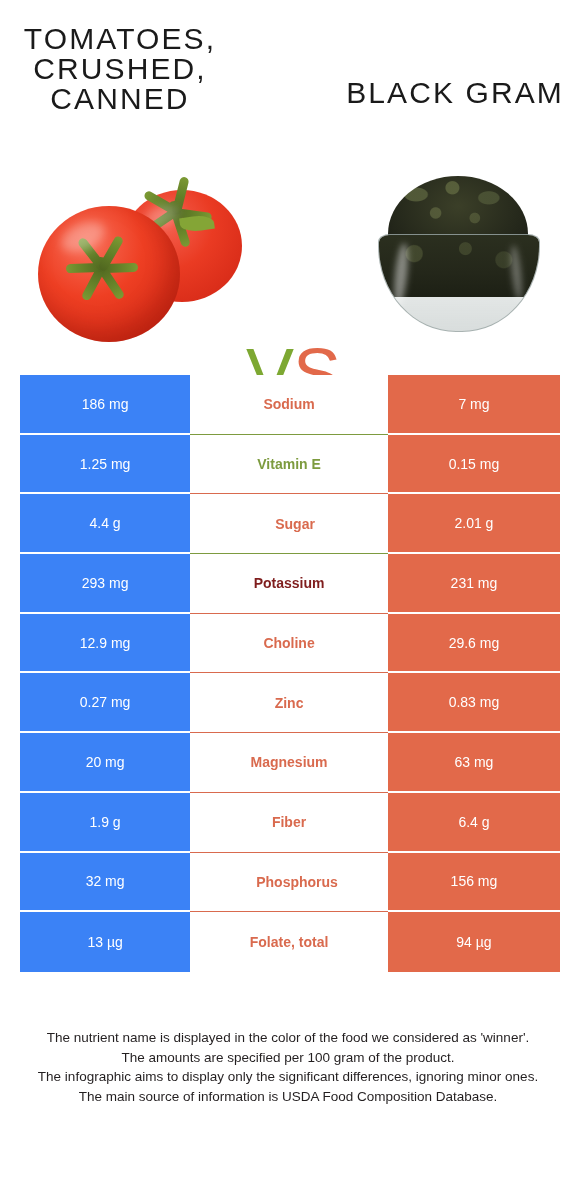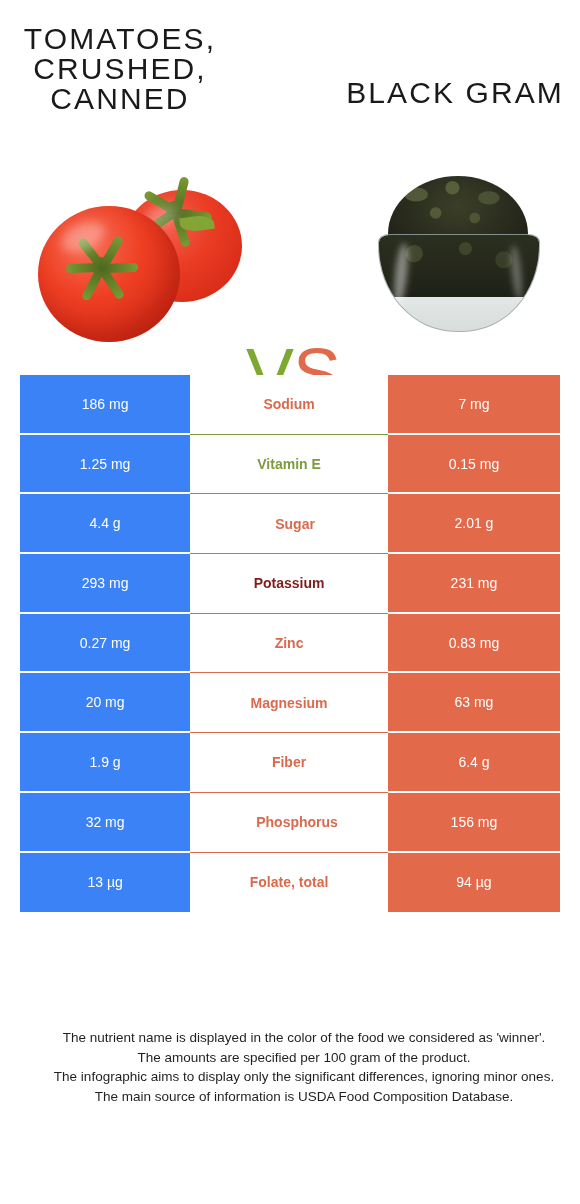--- a/index.html
+++ b/index.html
@@ -373,6 +373,13 @@
       <div class="cell cell-right">231 mg</div>
     </div>
     <div class="row">
+      <div class="cell cell-left">12.9 mg</div>
+      <div class="cell cell-mid">
+        <div class="mid-inner" style="color: rgb(217, 106, 78); border-bottom: 1px solid rgb(217, 106, 78);">Choline</div>
+      </div>
+      <div class="cell cell-right">29.6 mg</div>
+    </div>
+    <div class="row">
       <div class="cell cell-left">0.27 mg</div>
       <div class="cell cell-mid">
         <div class="mid-inner" style="color: rgb(217, 106, 78); border-bottom: 1px solid rgb(217, 106, 78);">Zinc</div>

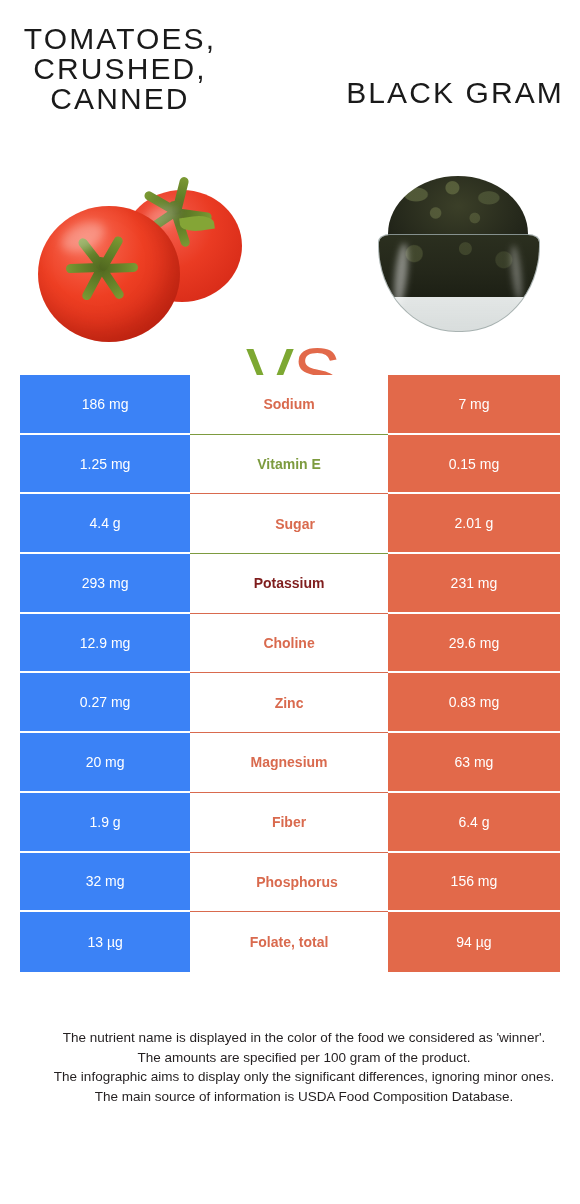--- a/index.html
+++ b/index.html
@@ -284,7 +284,7 @@
   
   .footer {
     position: absolute;
-    left: 28px;
+    left: 12px;
     top: 1028px;
     width: 552px;
     text-align: center;

